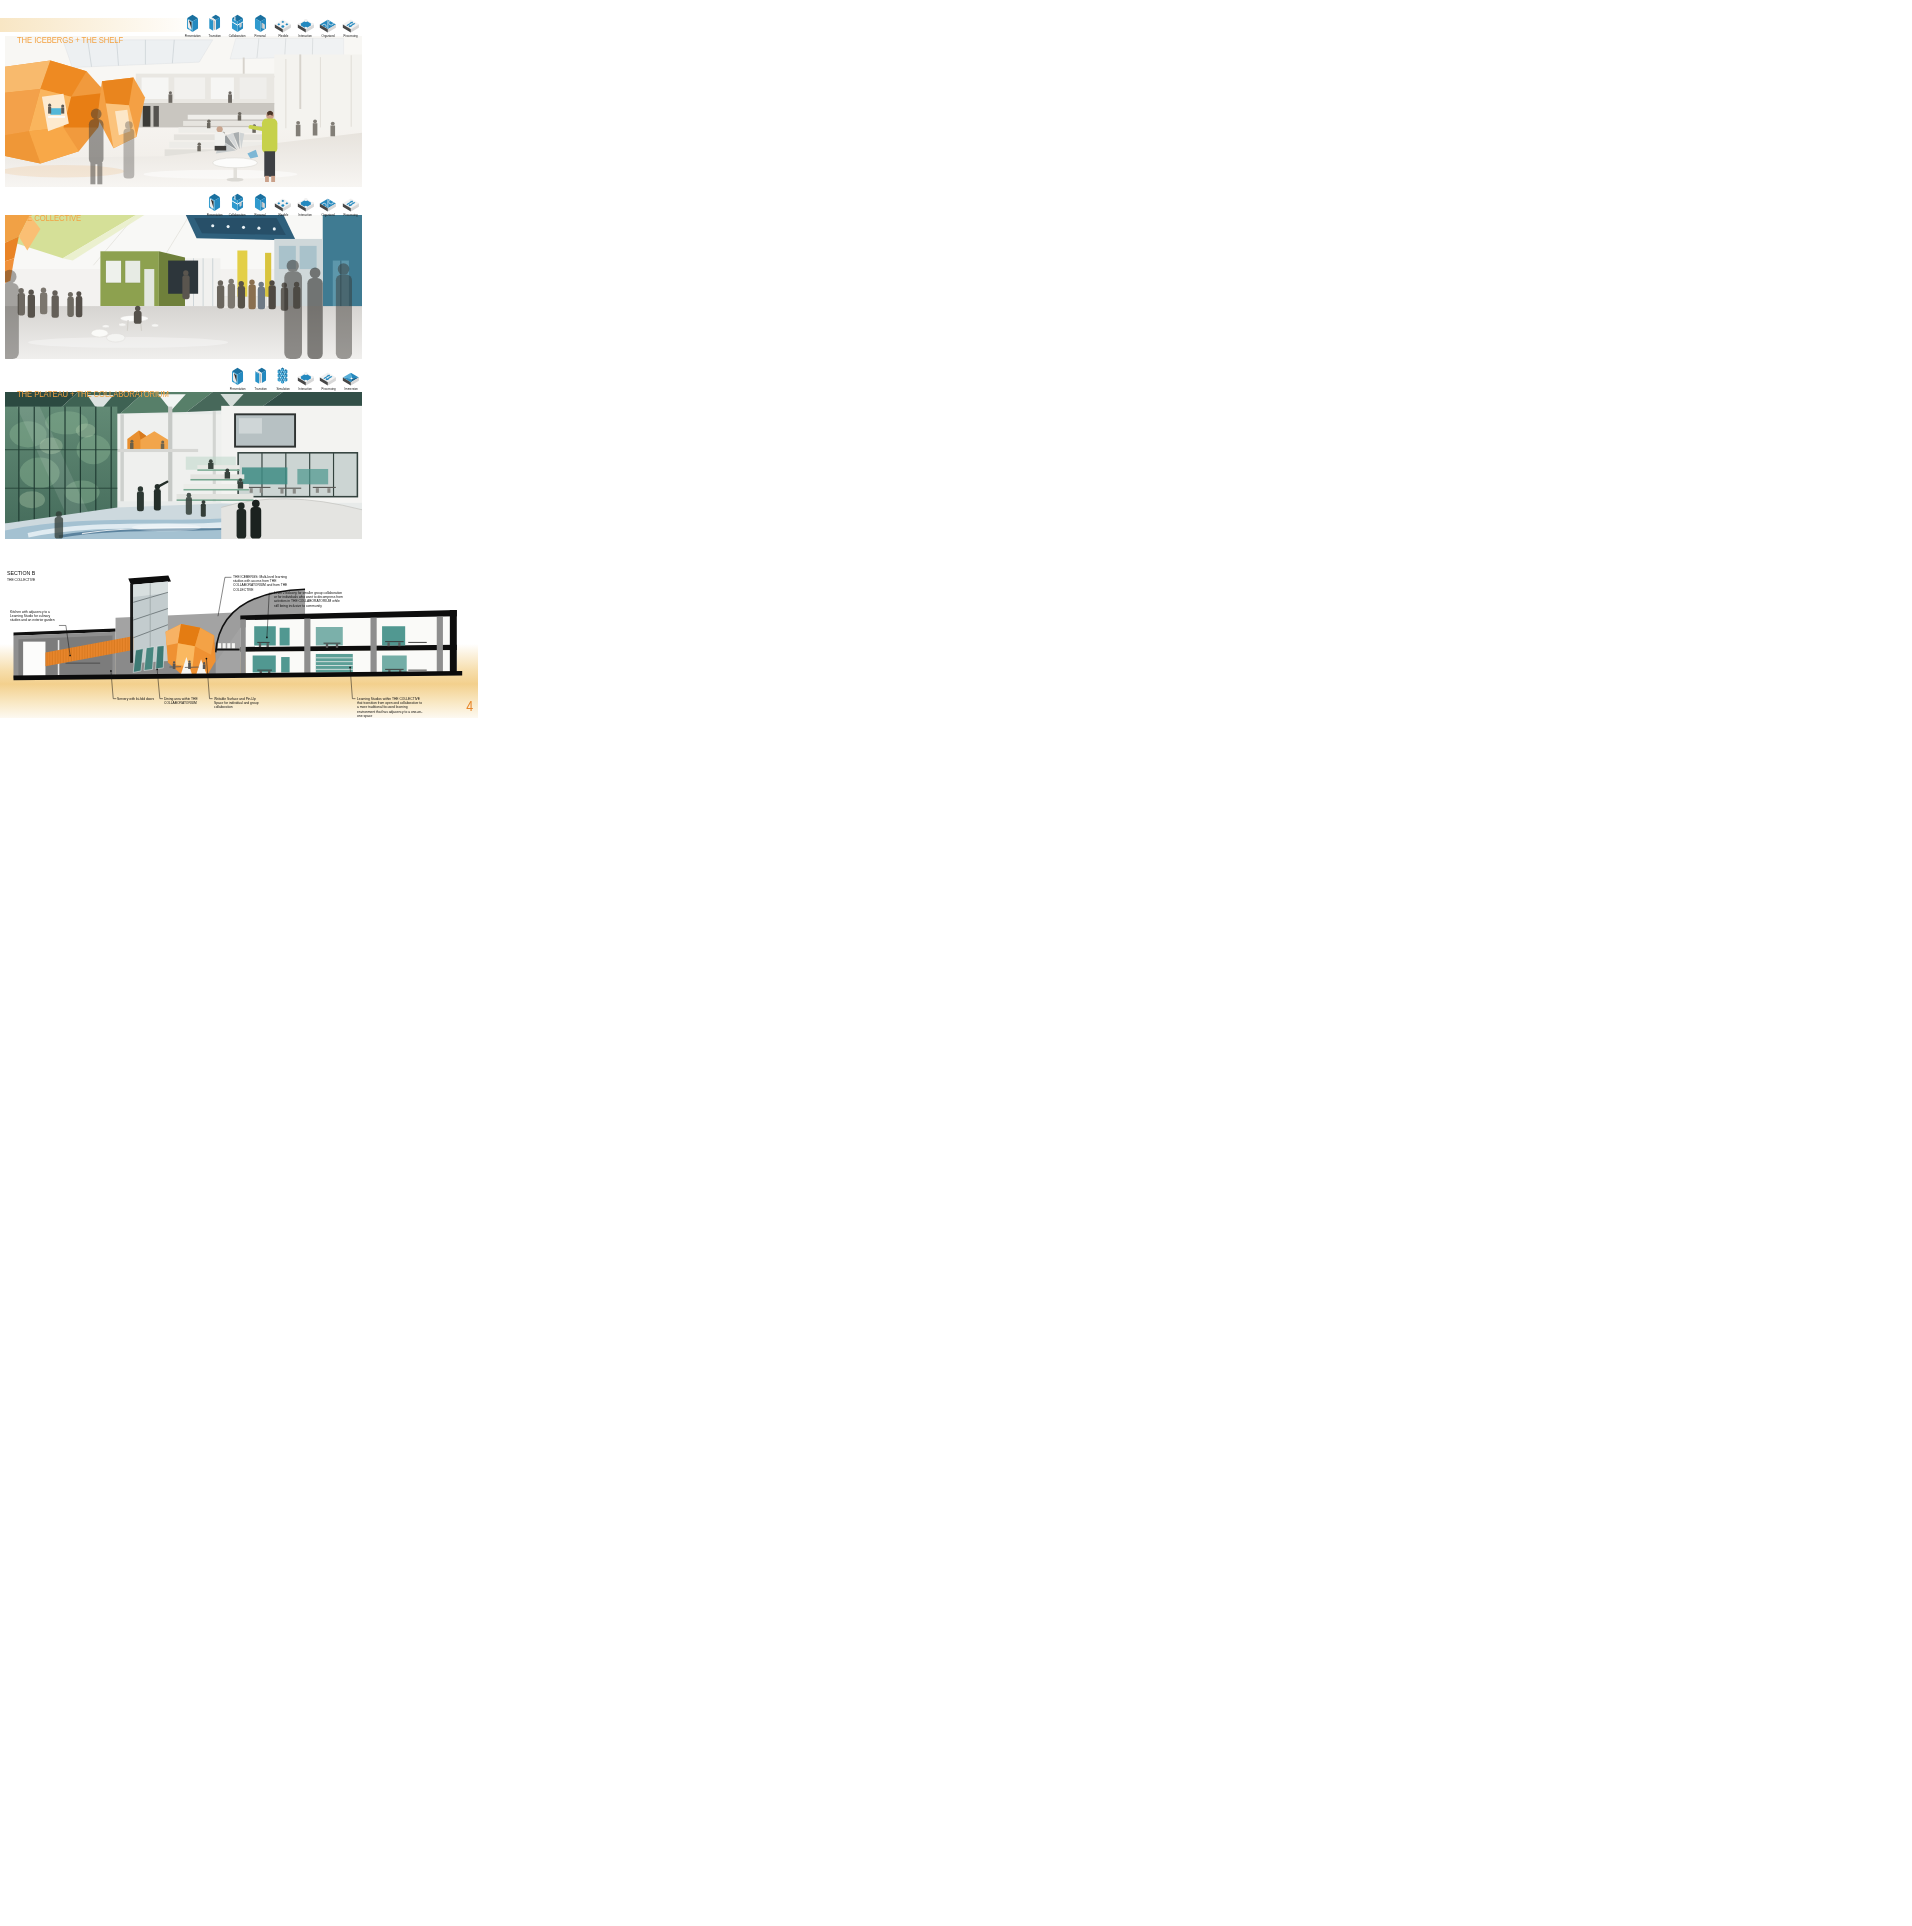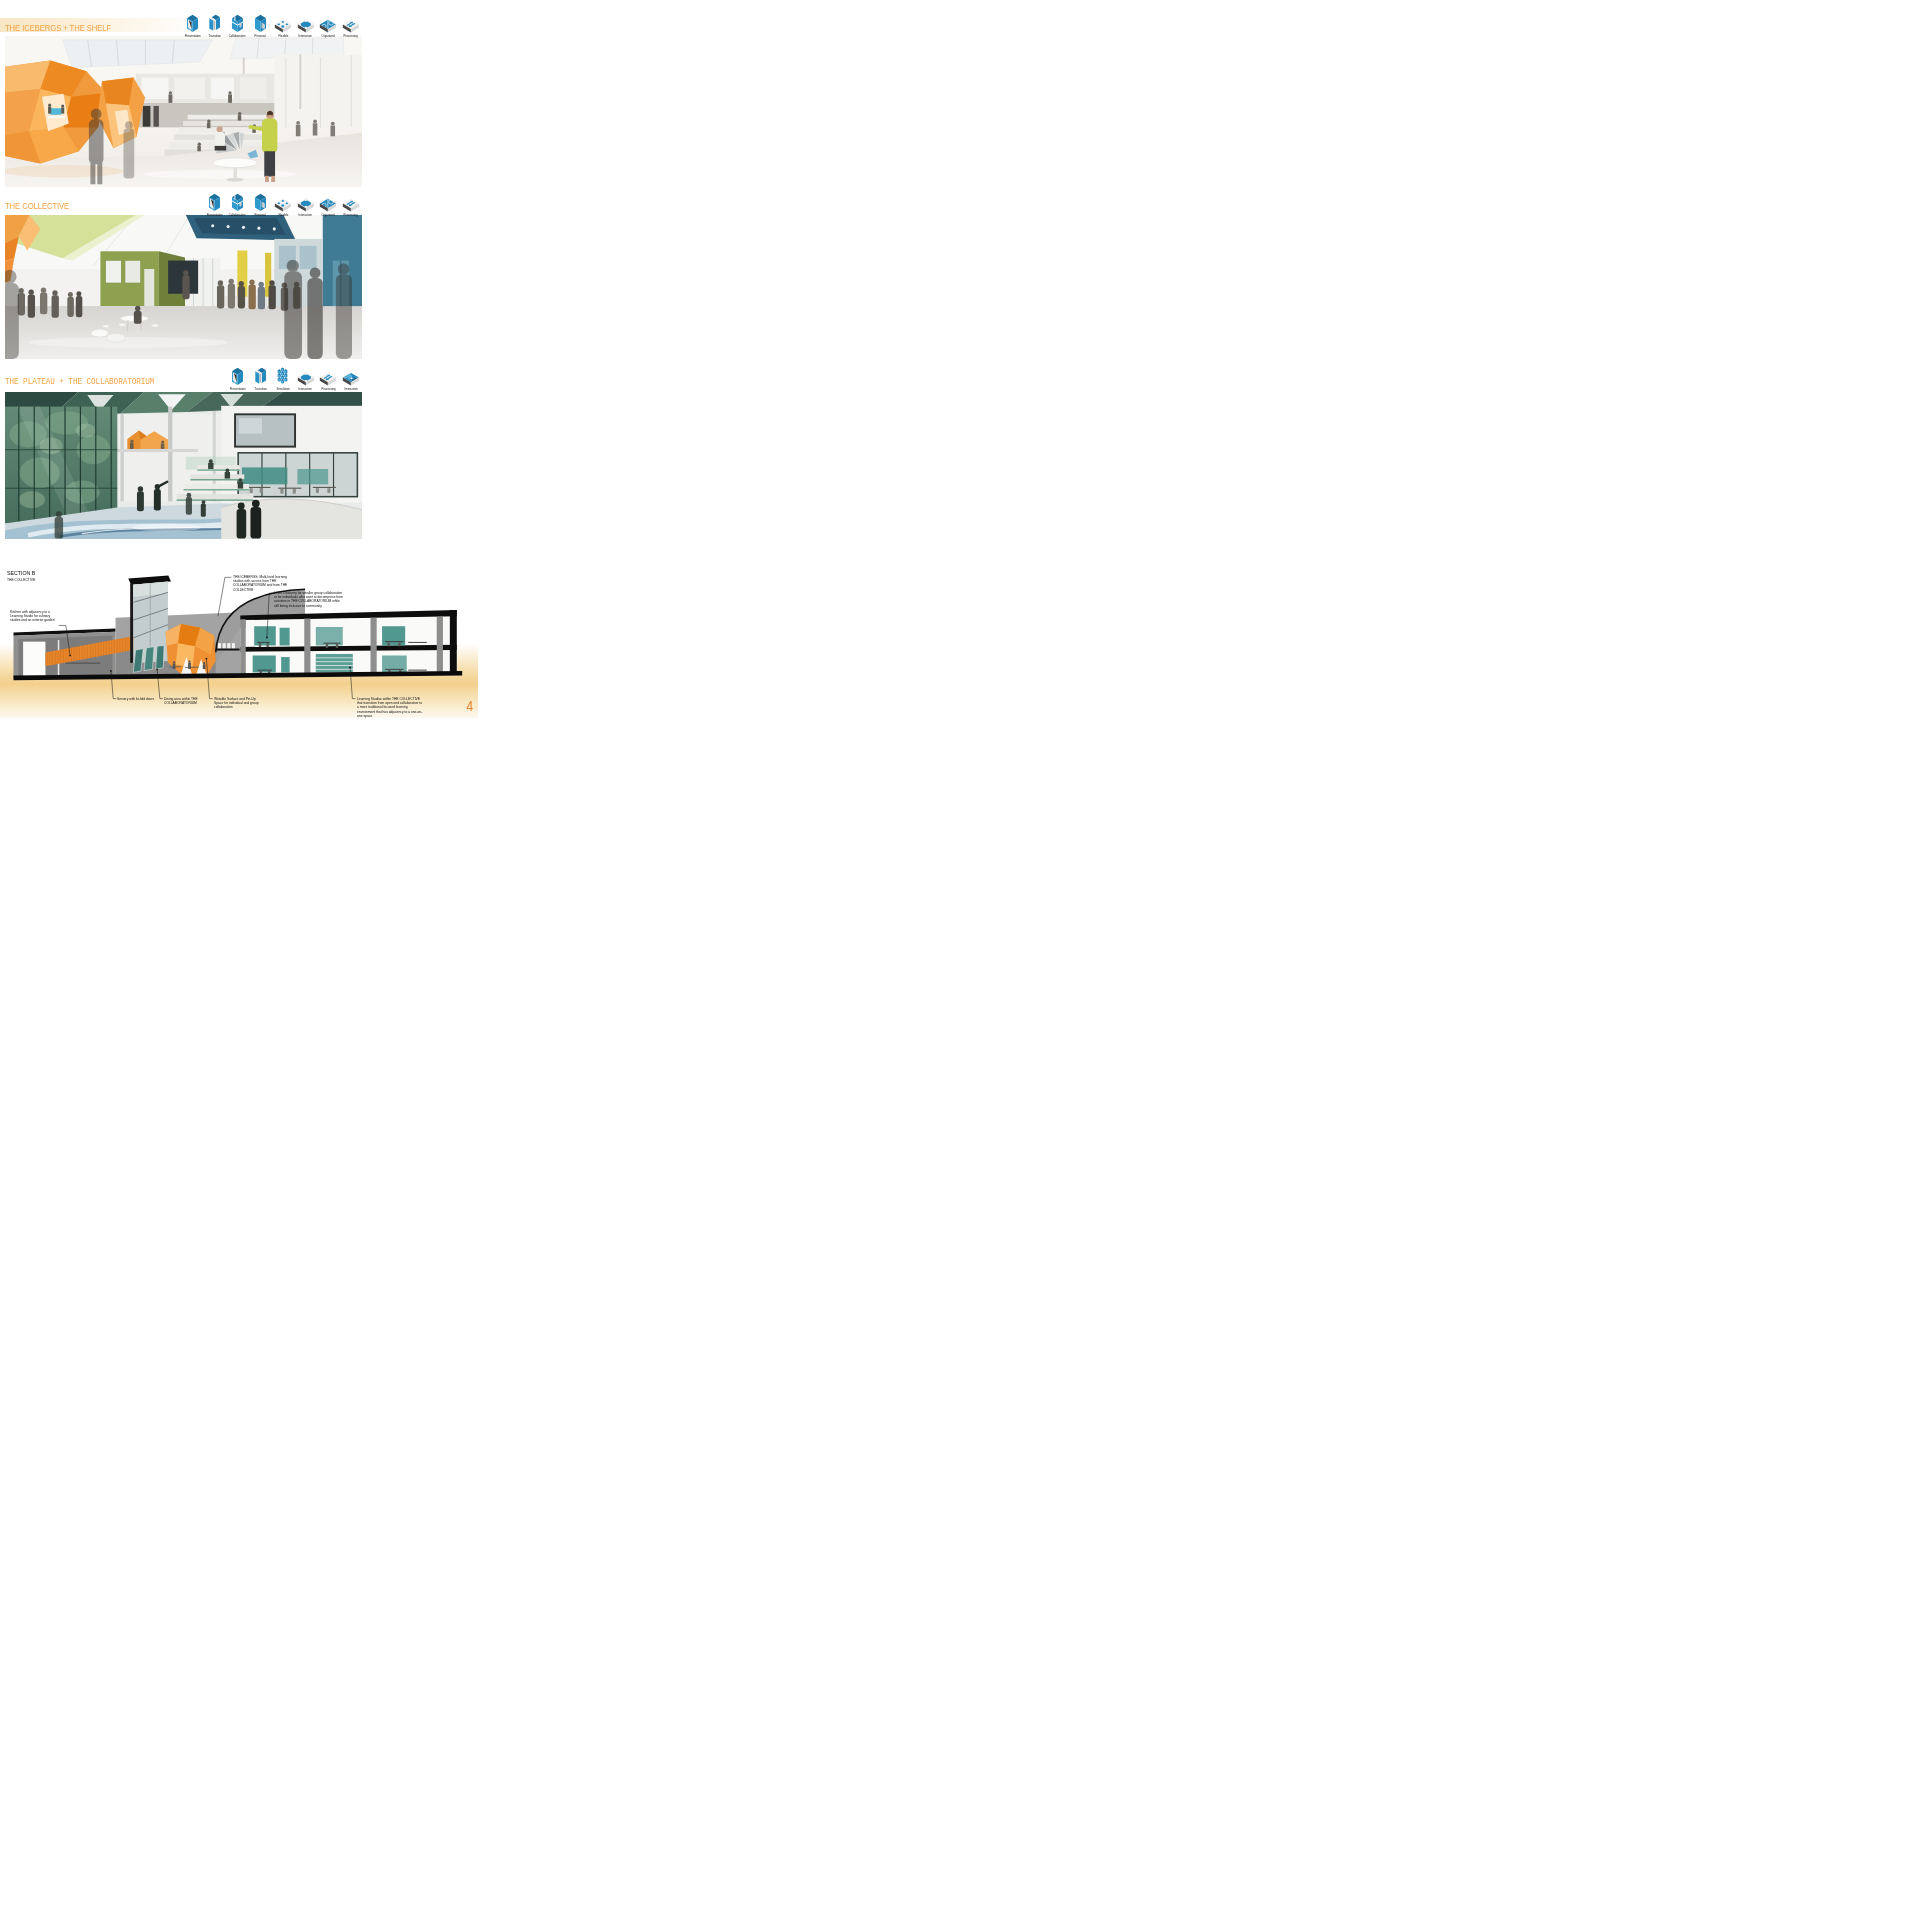--- a/index.html
+++ b/index.html
@@ -7,7 +7,7 @@
         font-family:"Liberation Sans",sans-serif;color:#111;}
   .top-flare{position:absolute;left:0;top:17.7px;width:247px;height:14.6px;
         background:linear-gradient(90deg,#f8e6c4 0%,rgba(248,230,196,0) 82%);}
-  .title{position:absolute;left:5px;margin:0;font-weight:400;font-size:9.6px;line-height:1;
+  .title{position:absolute;left:5px;margin:12px;font-weight:400;font-size:9.6px;line-height:1;
         color:#f3a343;white-space:nowrap;z-index:3;}
   .title .tx{display:inline-block;transform:scaleX(.8);transform-origin:left center;letter-spacing:-0.1px;}
   .t1{top:23px;} .t2{top:201px;} .t3{top:377px;font-family:Liberation Mono, monospace;}

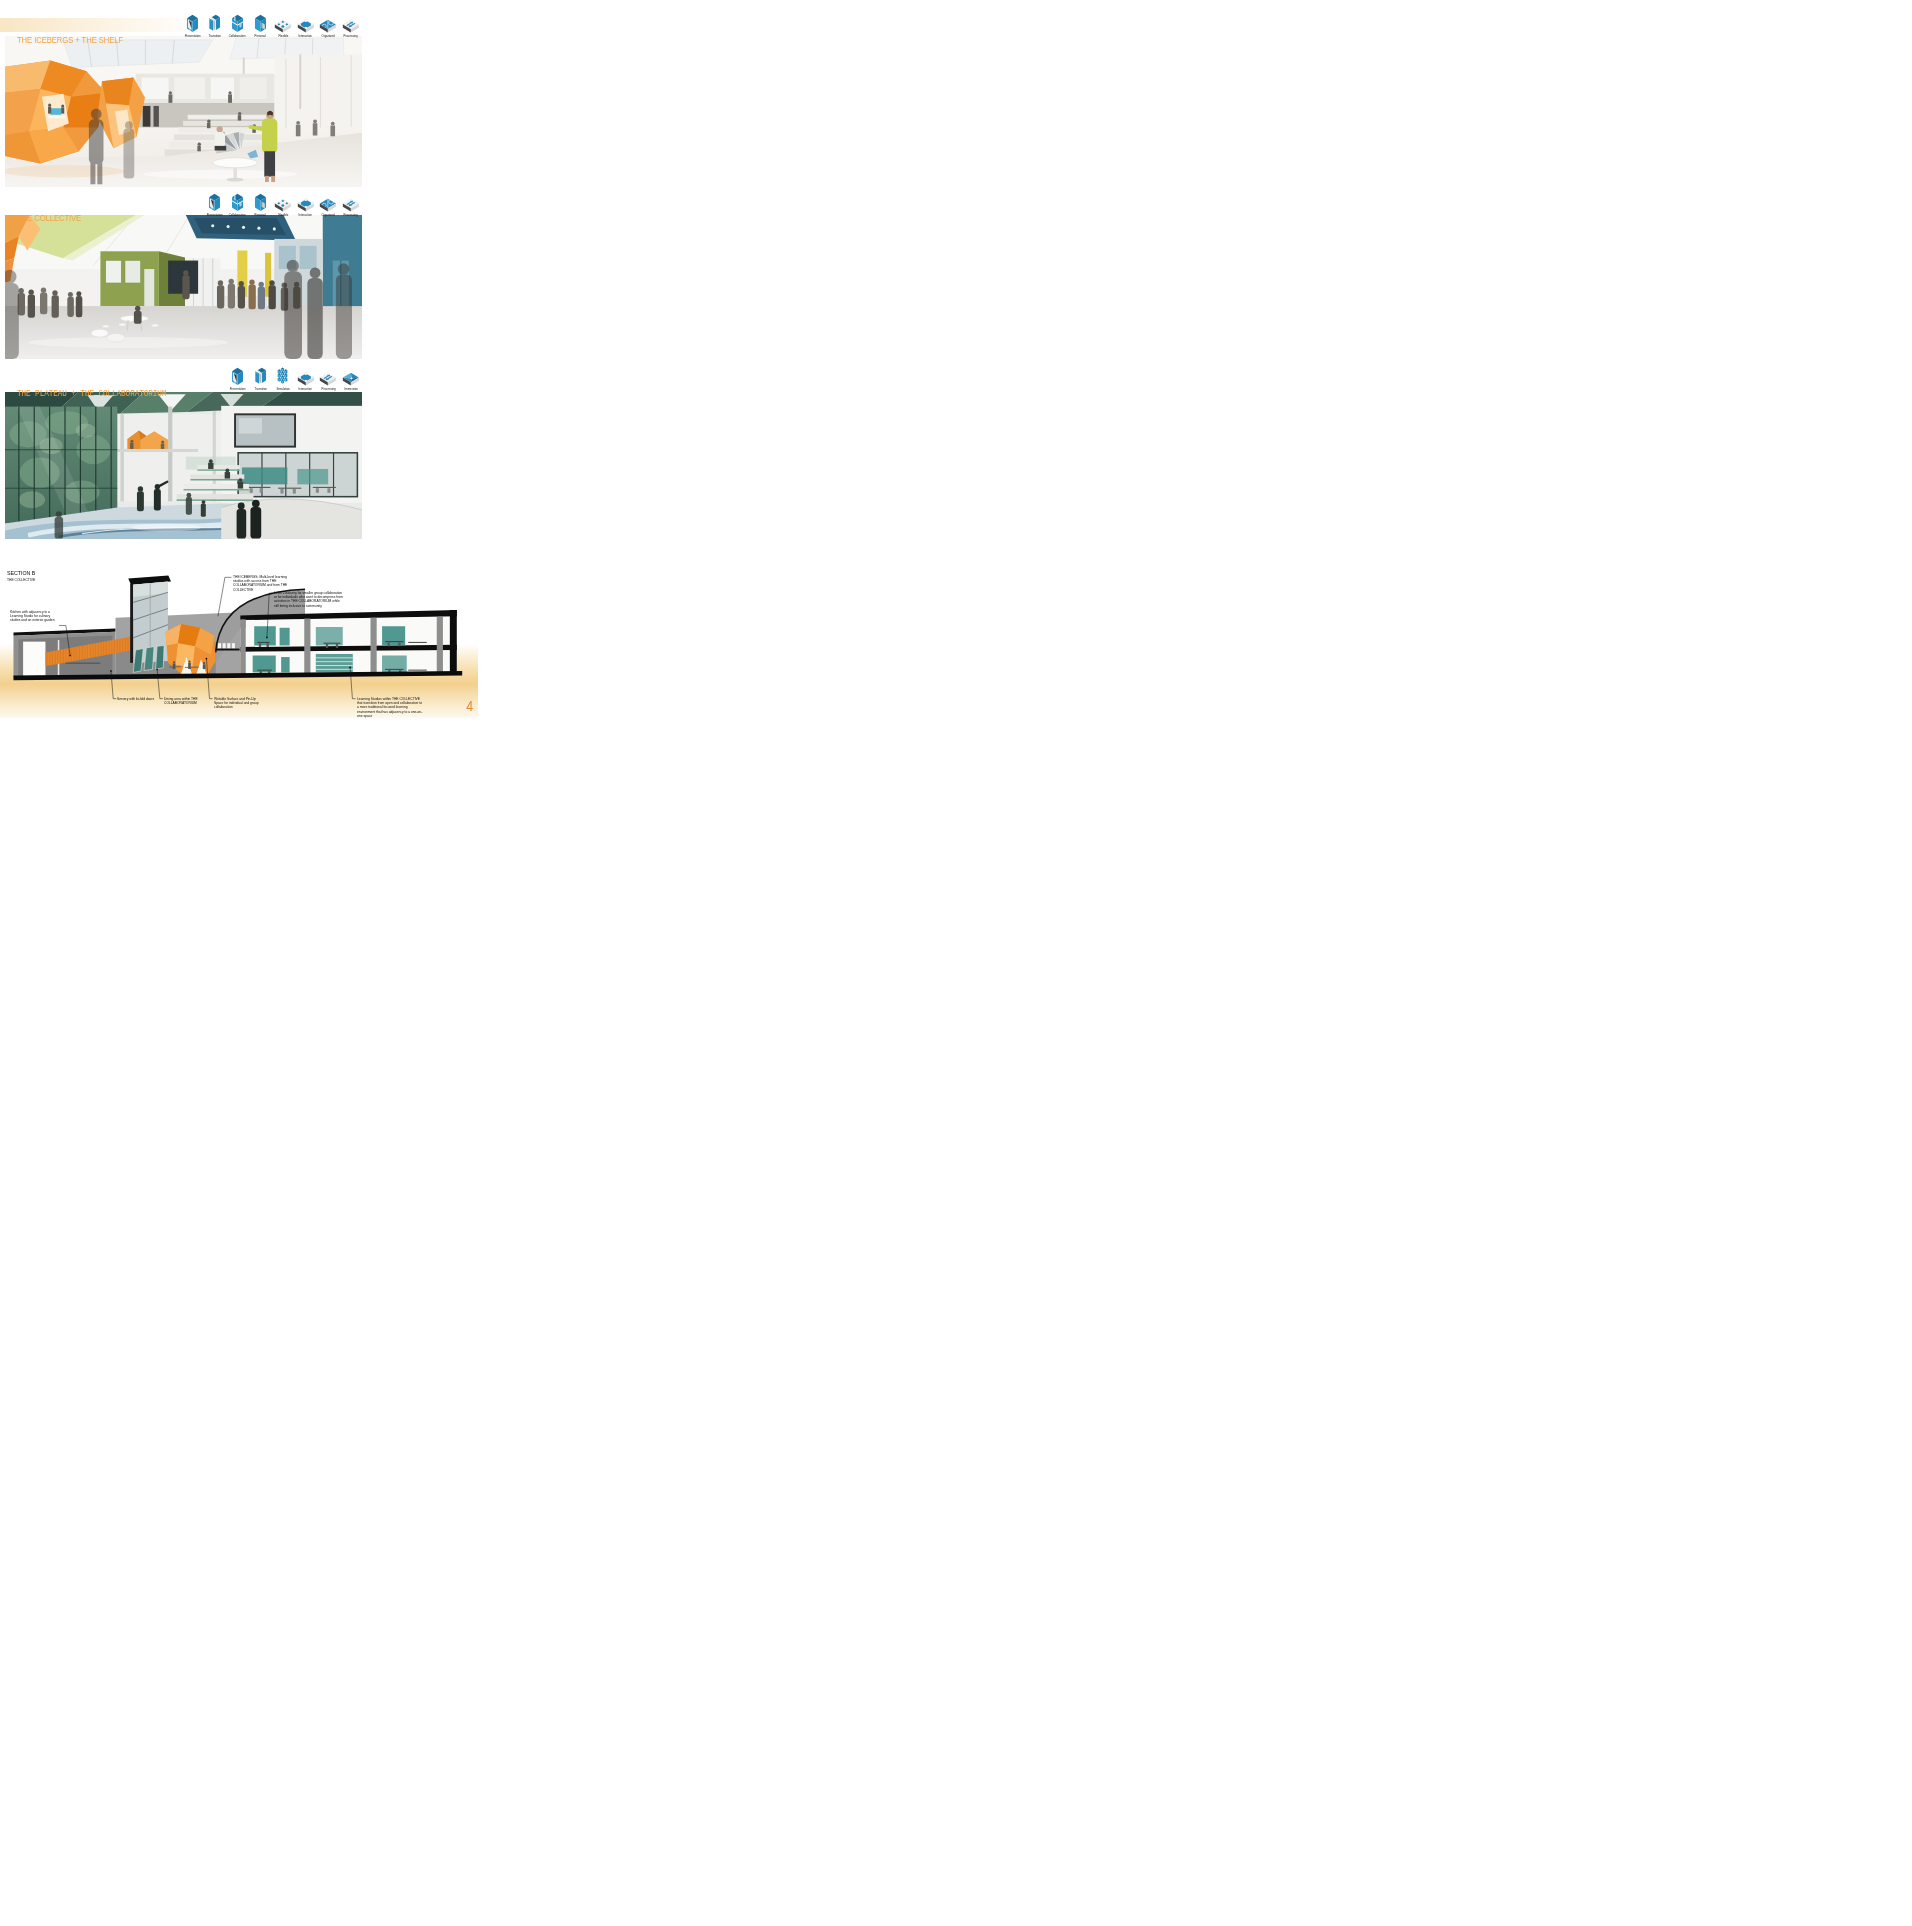--- a/index.html
+++ b/index.html
@@ -10,7 +10,7 @@
   .title{position:absolute;left:5px;margin:12px;font-weight:400;font-size:9.6px;line-height:1;
         color:#f3a343;white-space:nowrap;z-index:3;}
   .title .tx{display:inline-block;transform:scaleX(.8);transform-origin:left center;letter-spacing:-0.1px;}
-  .t1{top:23px;} .t2{top:201px;} .t3{top:377px;font-family:Liberation Mono, monospace;}
+  .t1{top:23px;} .t2{top:201px;} .t3{top:377px;}
   .icon-row{position:absolute;right:117px;display:flex;align-items:flex-end;gap:2.7px;z-index:3;}
   .r1{top:13px;} .r2{top:192px;} .r3{top:366px;}
   .icon{display:flex;flex-direction:column;align-items:center;width:20px;}

